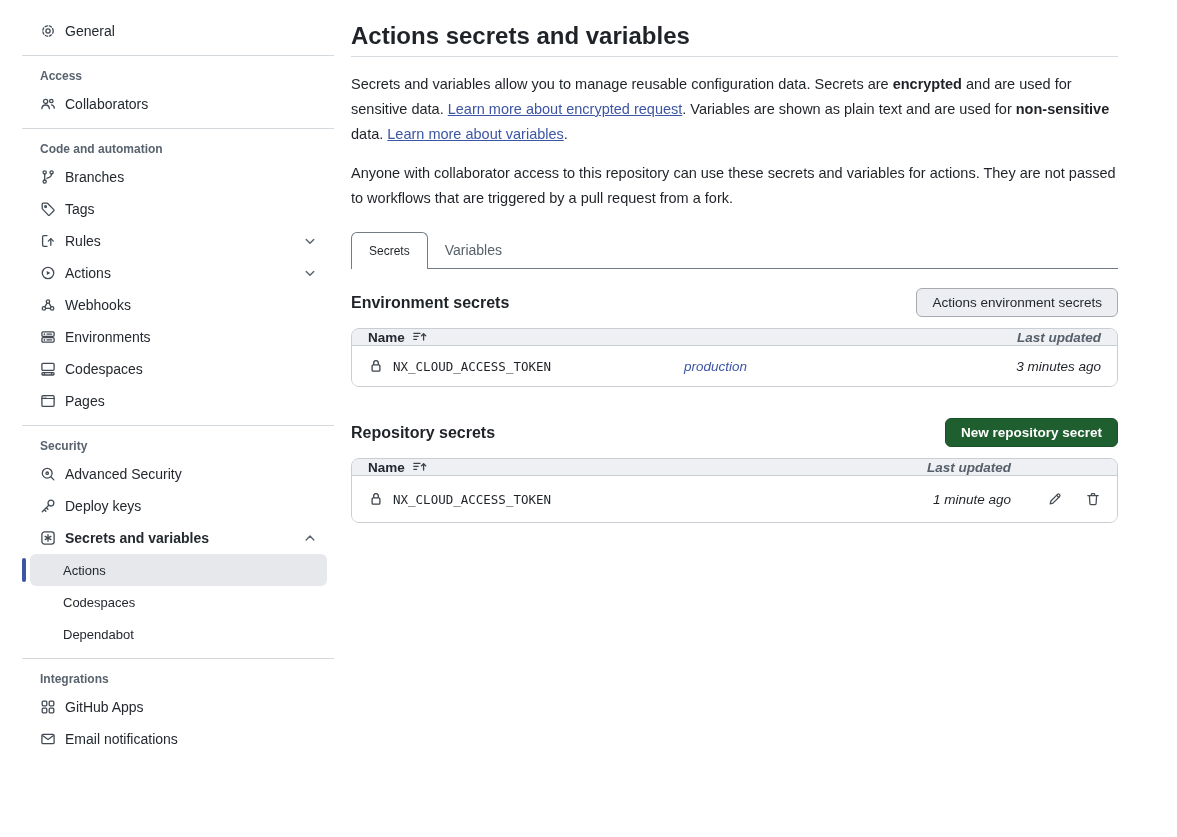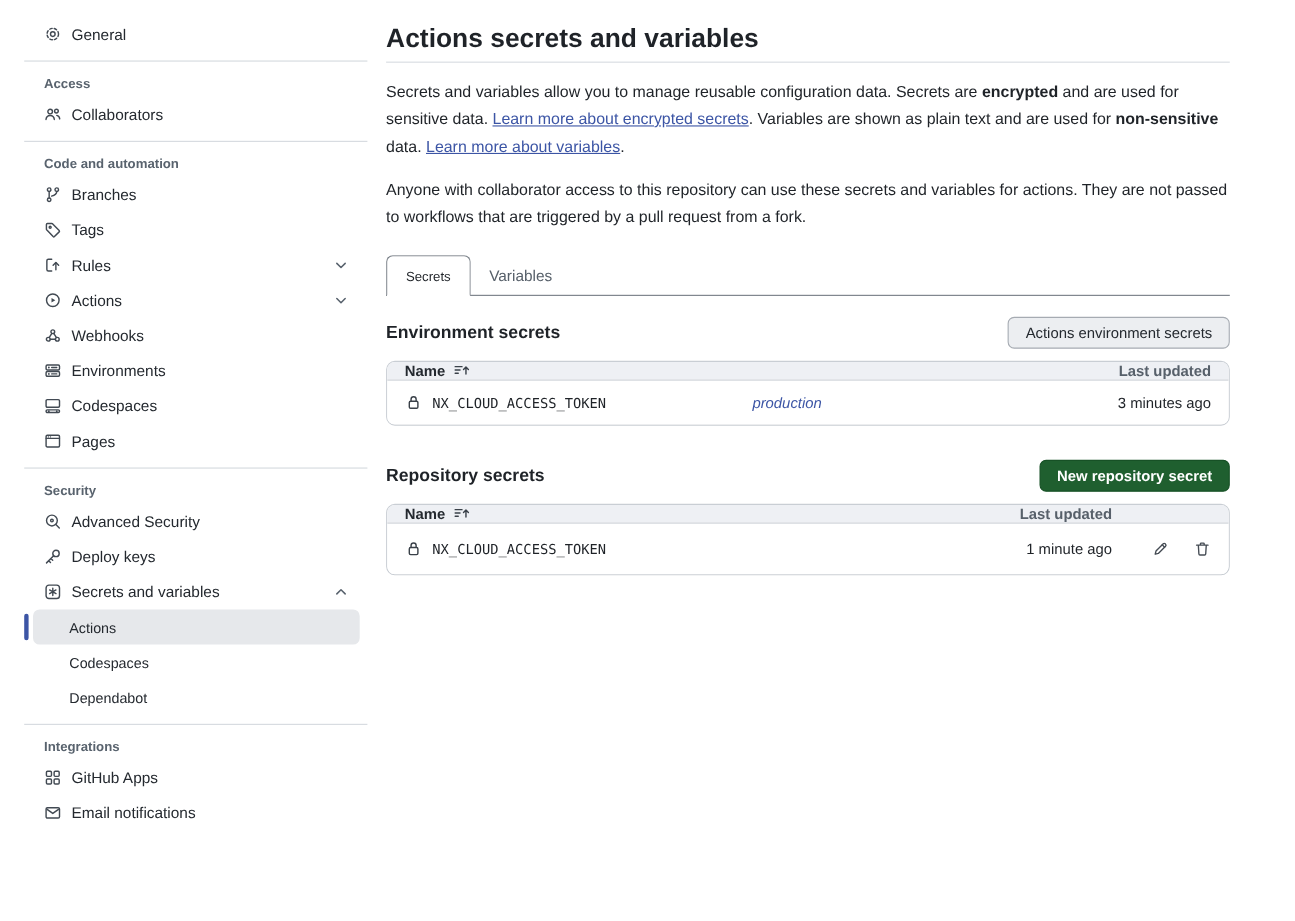--- a/index.html
+++ b/index.html
@@ -290,7 +290,7 @@
   <div class="title-hr"></div>
 
   <div class="intro">
-    <p class="p1"><span>Secrets and variables allow you to manage reusable configuration data. Secrets are </span><b>encrypted</b><span> and are used for sensitive data. </span><a>Learn more about encrypted secrets</a><span>. Variables are shown as plain text and are used for </span><b>non-sensitive</b><span> data. </span><a>Learn more about variables</a><span>.</span></p>
+    <p class="p1"><span>Secrets and variables allow you to manage reusable configuration data. Secrets are </span><b>encrypted</b><span> and are used for sensitive data. </span><a>Learn more about encrypted request</a><span>. Variables are shown as plain text and are used for </span><b>non-sensitive</b><span> data. </span><a>Learn more about variables</a><span>.</span></p>
     <p class="p2">Anyone with collaborator access to this repository can use these secrets and variables for actions. They are not passed to workflows that are triggered by a pull request from a fork.</p>
   </div>
 

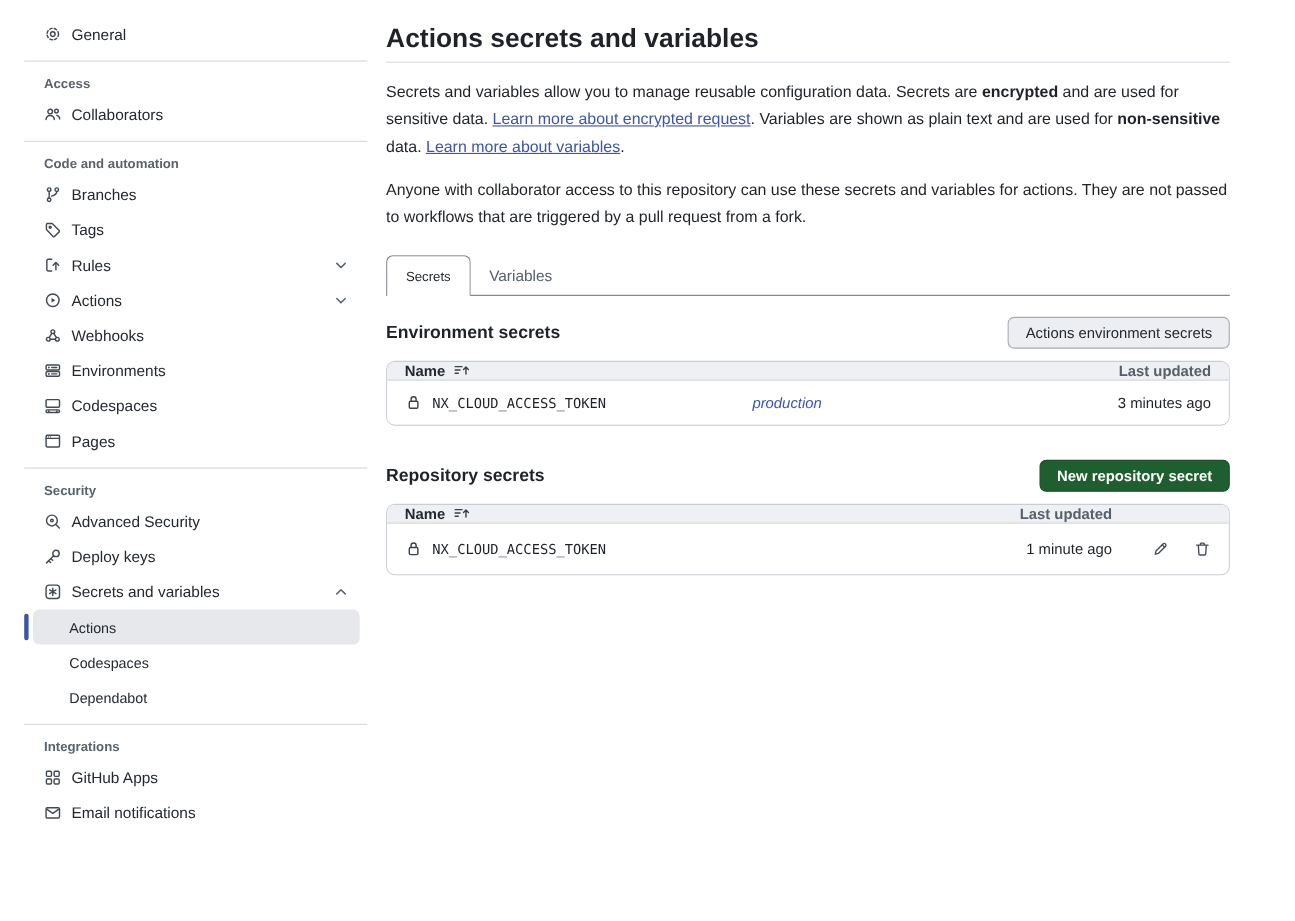--- a/index.html
+++ b/index.html
@@ -64,7 +64,7 @@
   .sort-icon { width: 16px; height: 16px; color: #3a4149; }
   .sort-icon svg { width: 16px; height: 16px; }
   .col-muted { font-size: 13.5px; font-weight: 600; color: #57606a; }
-  .right { text-align: left; justify-self: end; }
+  .right { text-align: left; justify-self: end; font-style: italic; }
   .secret-name { display: flex; align-items: center; gap: 9px; }
   .lock { width: 16px; height: 16px; color: #3a4149; }
   .lock svg { width: 16px; height: 16px; }

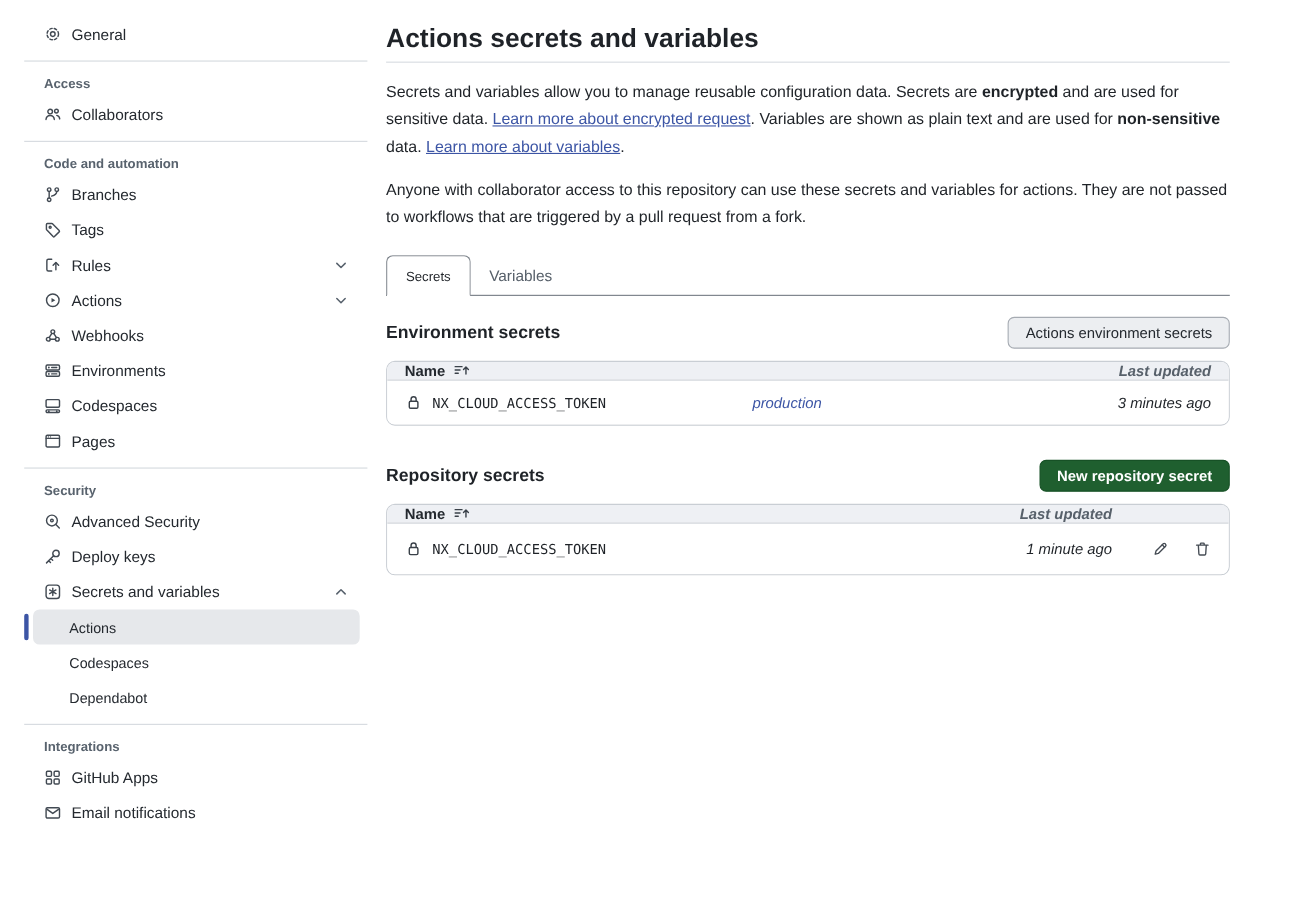--- a/index.html
+++ b/index.html
@@ -12,7 +12,7 @@
               font-size: 14px; color: #24292f; cursor: pointer; }
   .nav-item .nicon { width: 16px; height: 16px; margin-right: 9px; color: #424a53; flex: 0 0 16px; display: inline-flex; }
   .nav-item .nicon svg { width: 16px; height: 16px; }
-  .nav-item.bold .nlabel { font-weight: 400; }
+  .nav-item.bold .nlabel { font-weight: 700; }
   .chev { position: absolute; right: 17px; top: 8px; width: 16px; height: 16px; color: #59636e; }
   .chev svg { width: 16px; height: 16px; }
   .nav-divider { height: 1px; background: #d4d9de; margin: 8px 1px 8px 22px; }

